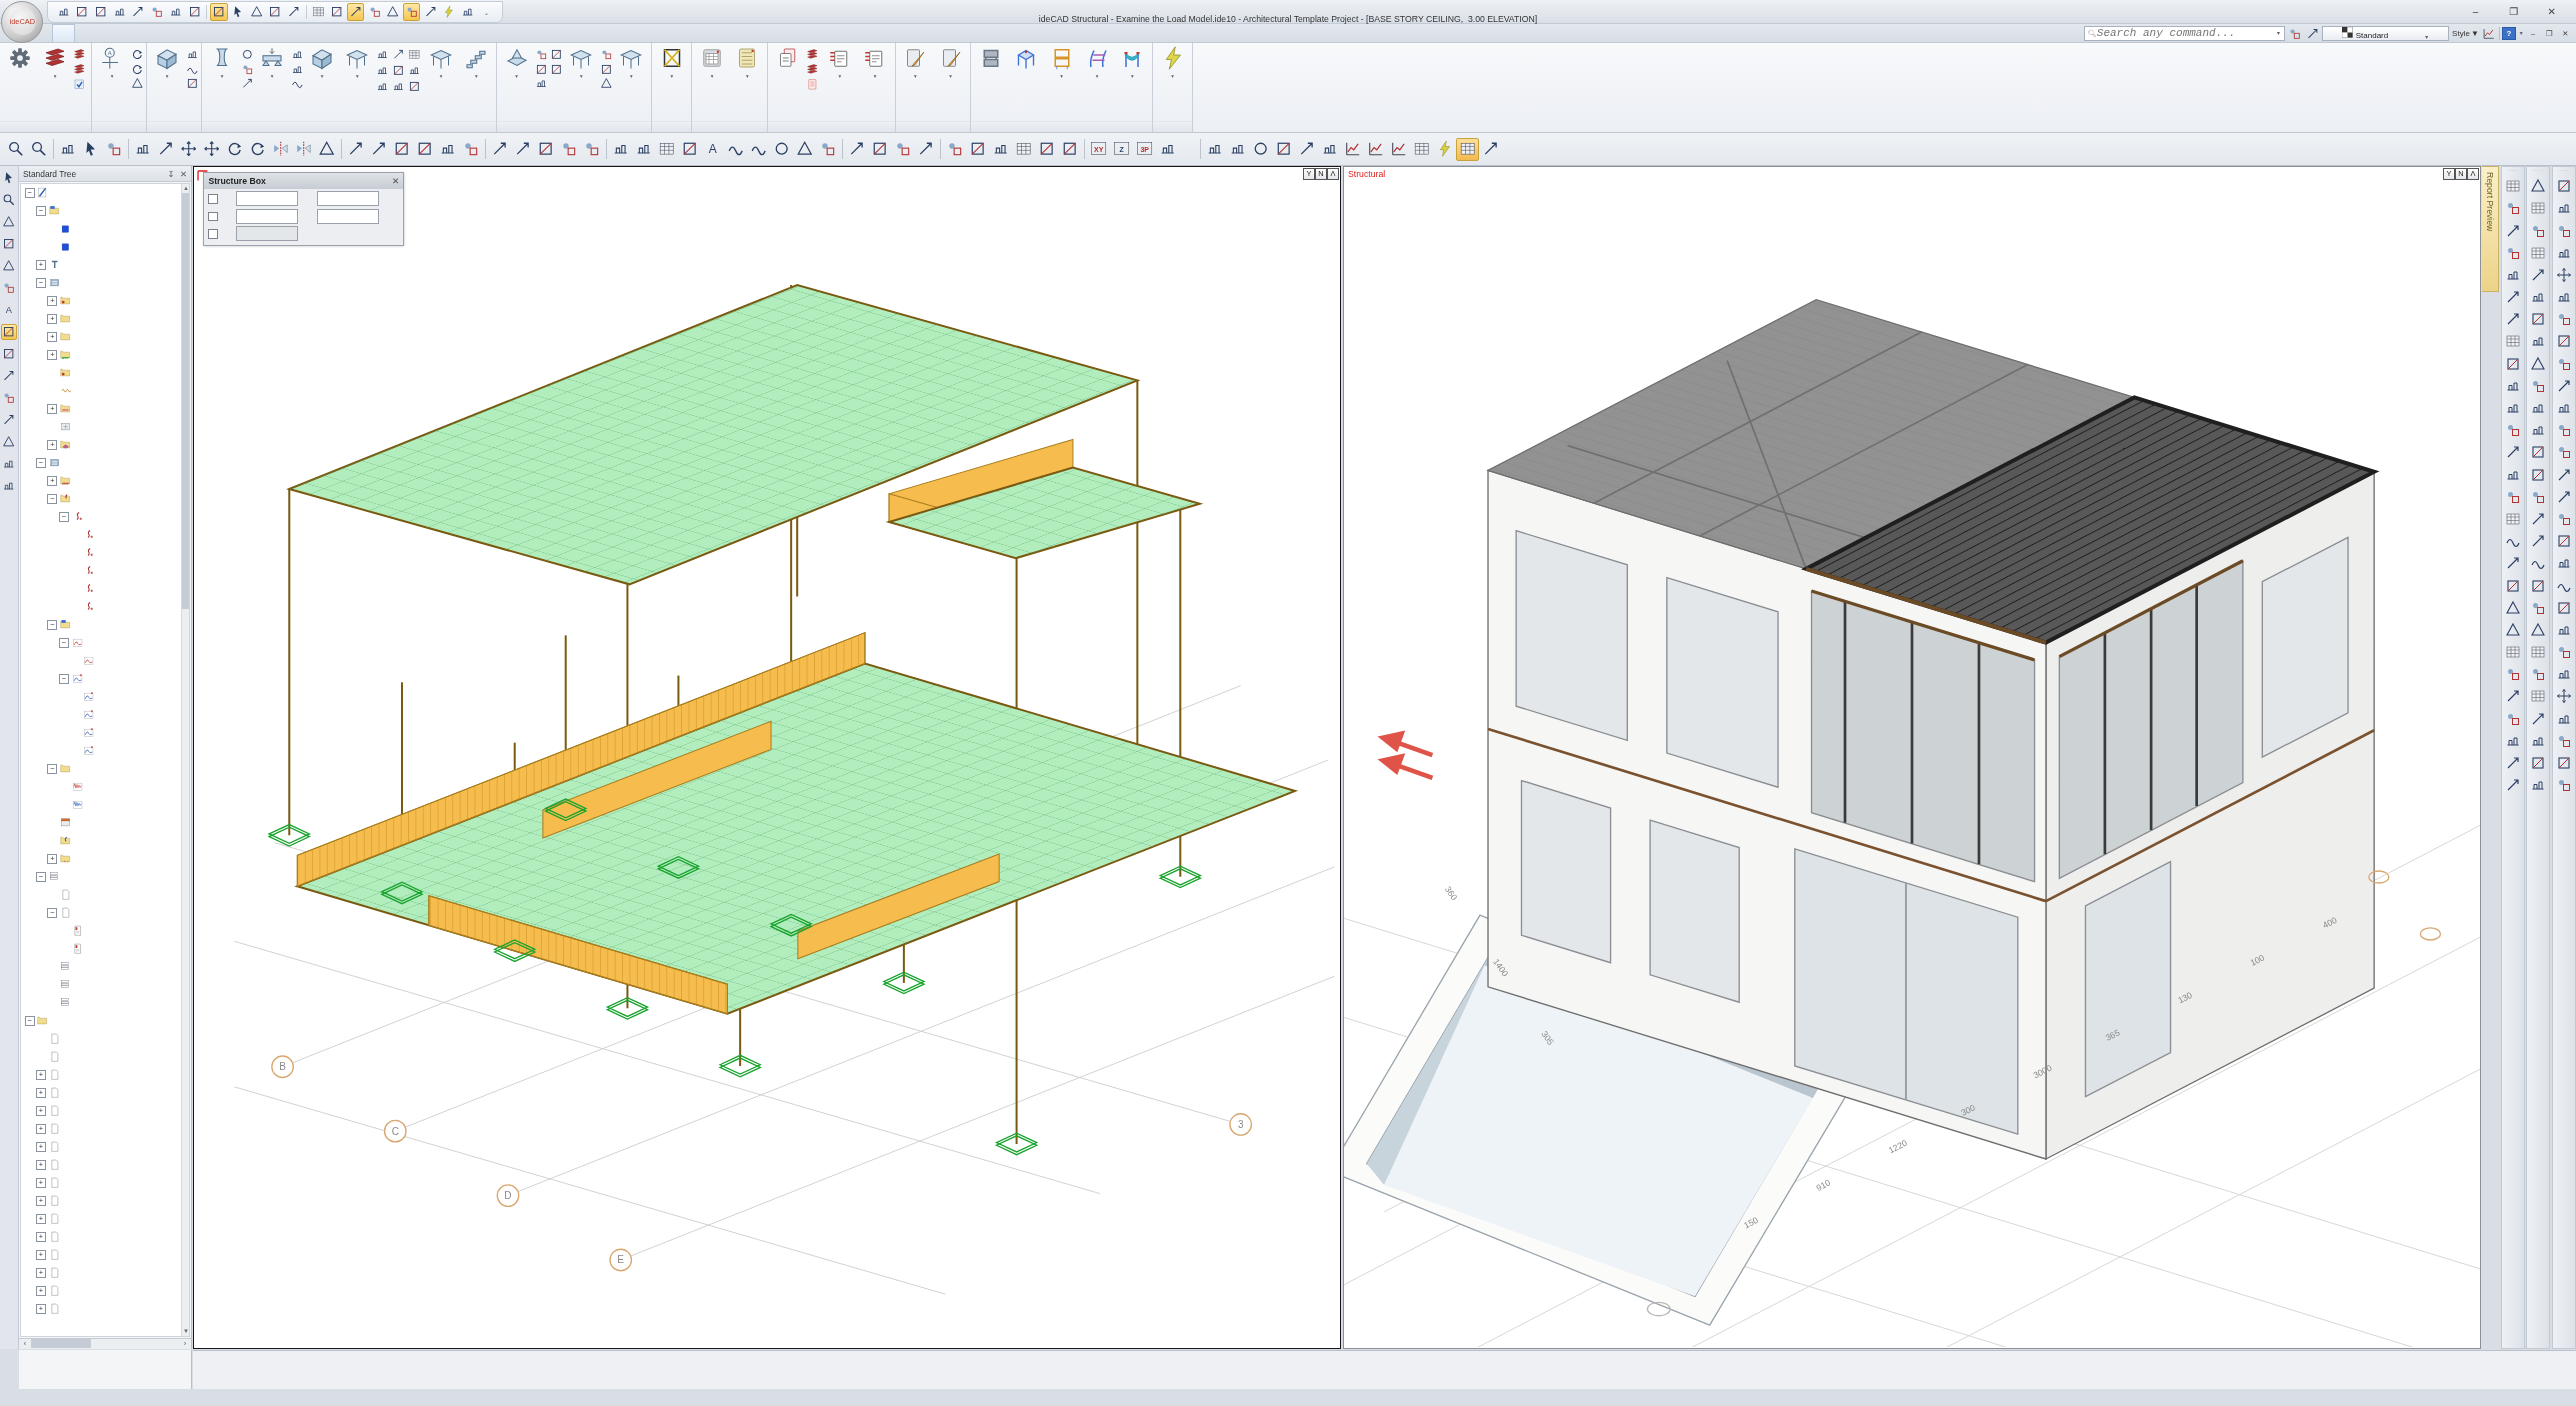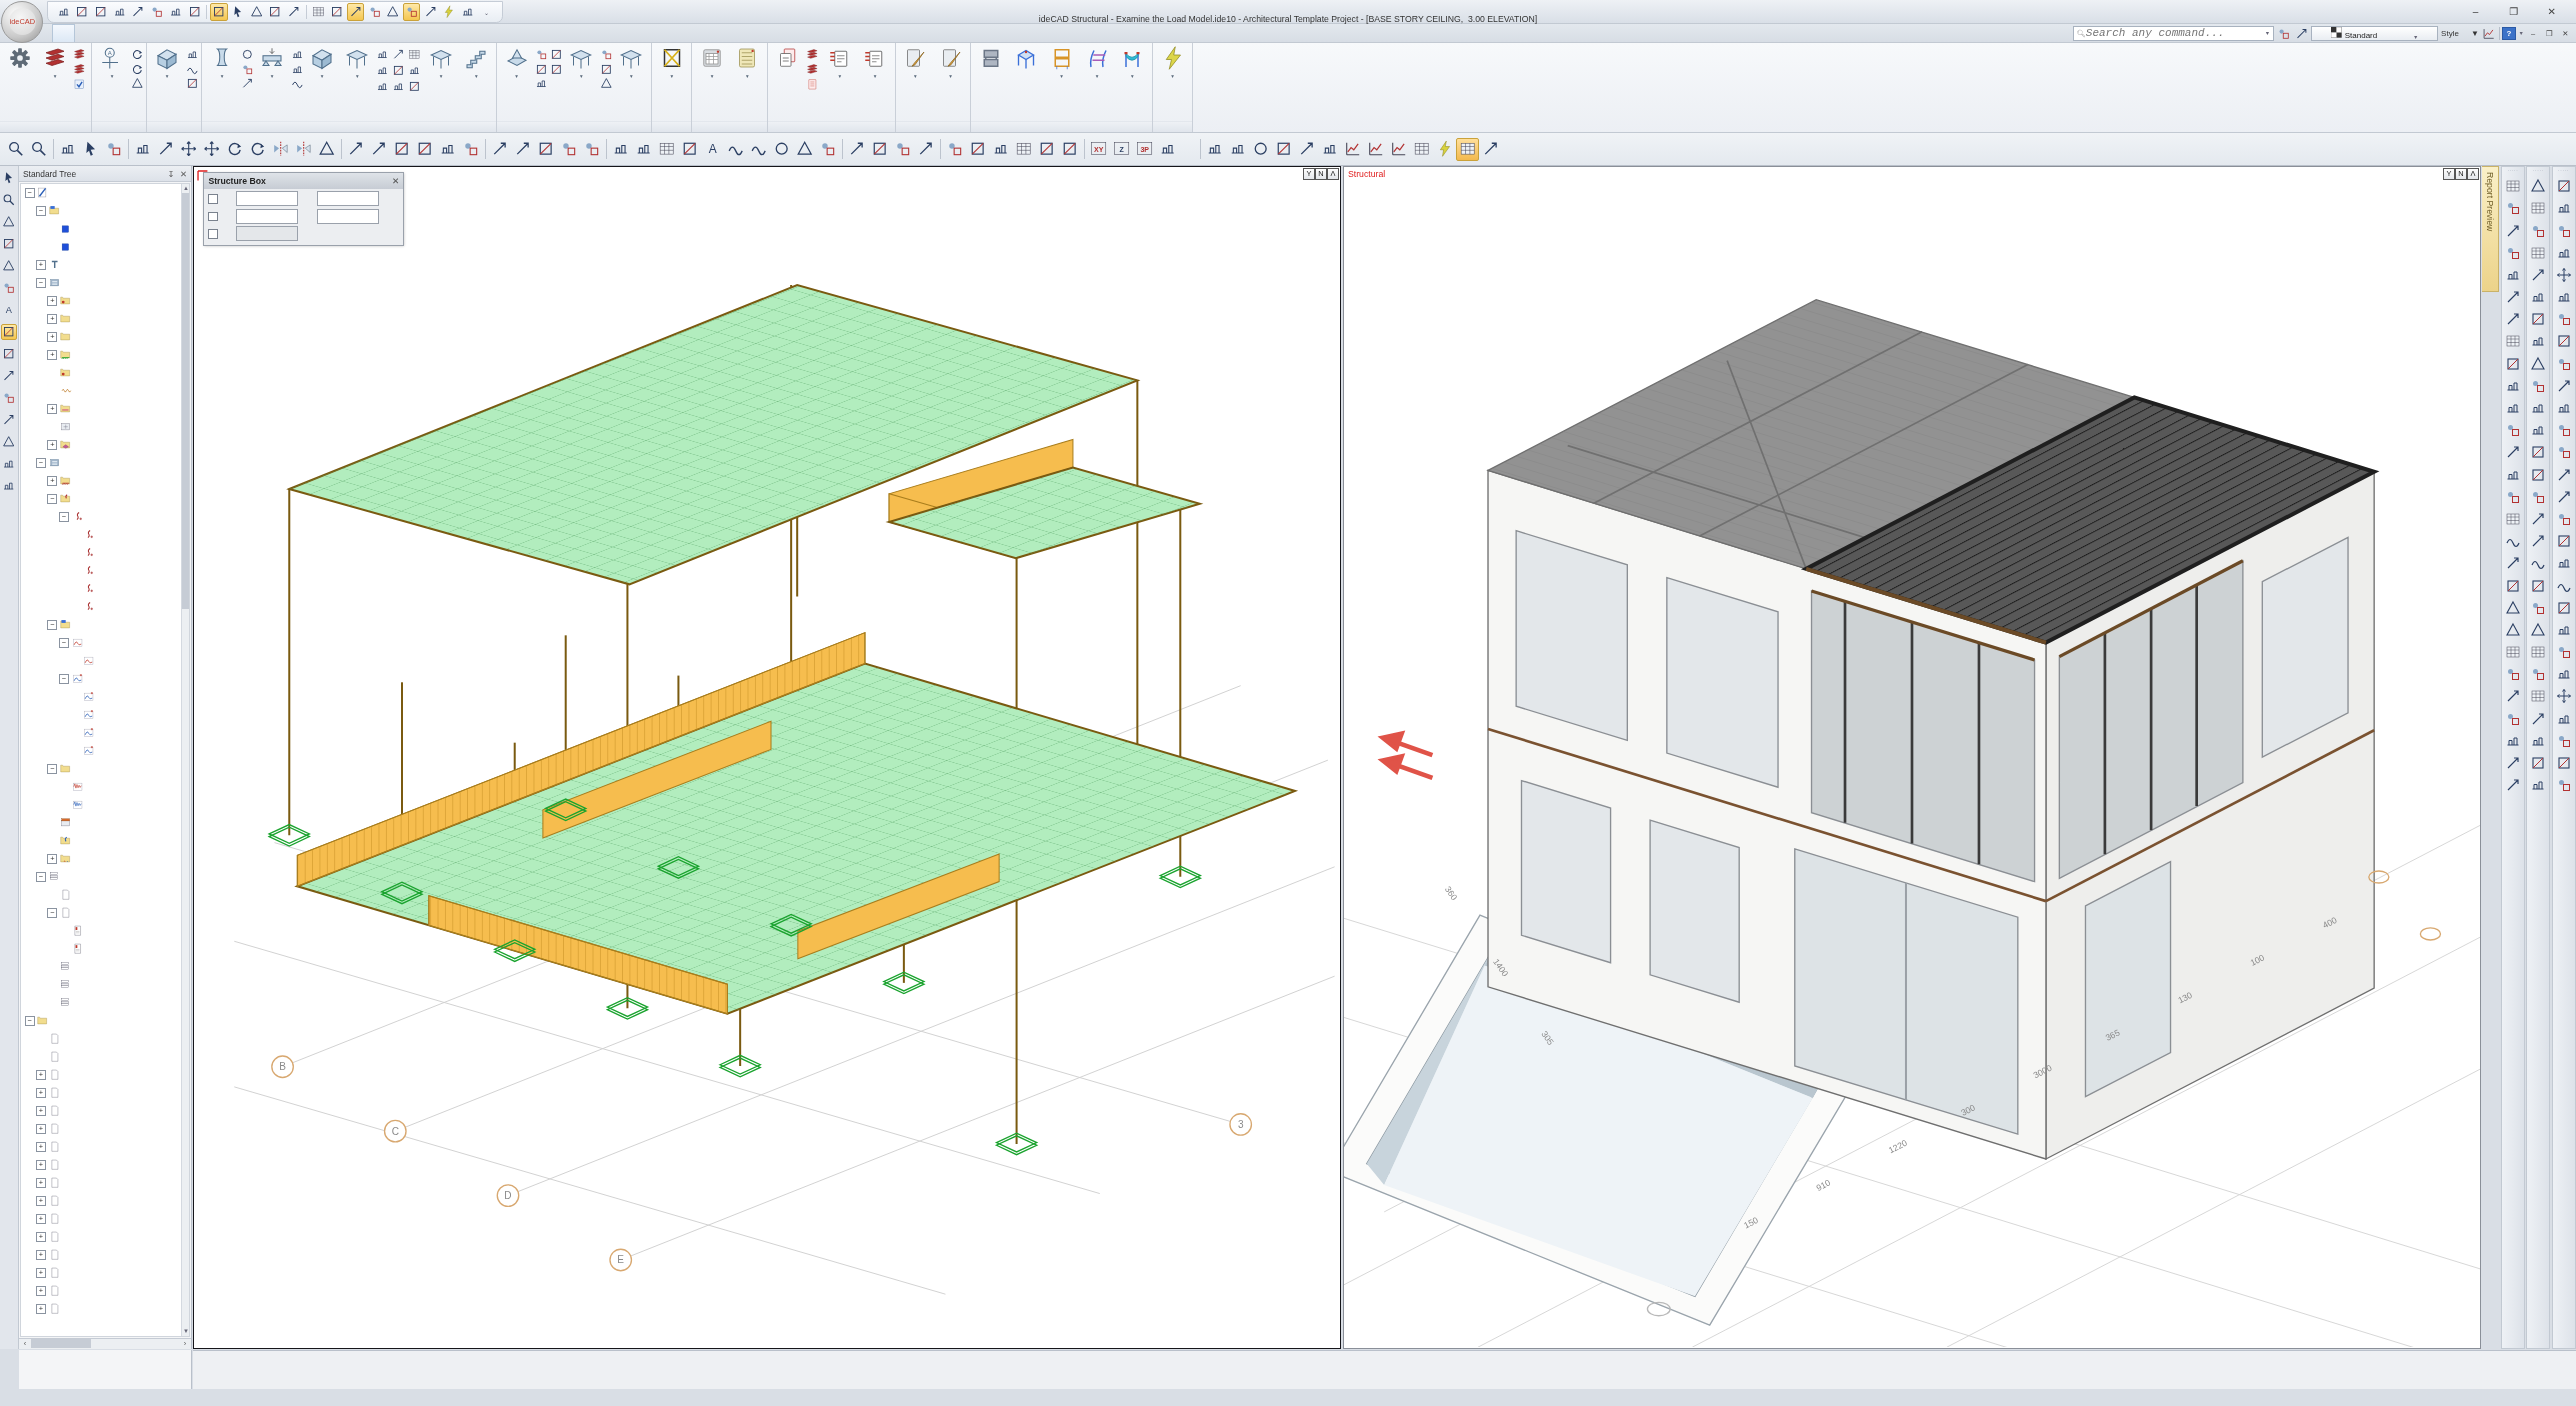--- a/index.html
+++ b/index.html
@@ -40,7 +40,7 @@
   .combo { height:14.8px; background:linear-gradient(#fff,#e9edf2); border:0.7px solid #a8b2bf; display:flex; align-items:flex-end;
     padding:0 19px; gap:2.7px; font-size:8px; color:#222; }
   .combo .arr, .searchbox .arr { font-size:5.4px; color:#667; }
-  .style-lbl { font-size:8px; color:#333; display:flex; align-items:center; gap:12px; }
+  .style-lbl { font-size:8px; color:#333; display:flex; align-items:center; gap:1px; }
   .helpbox { width:13.4px; height:13.4px; background:#3b72c8; color:#fff; font-weight:bold; display:flex; align-items:center; justify-content:center; border:0.7px solid #2b5aa6; }
   .mwin { font-size:7.4px; color:#444; width:13.4px; text-align:center; }
 

